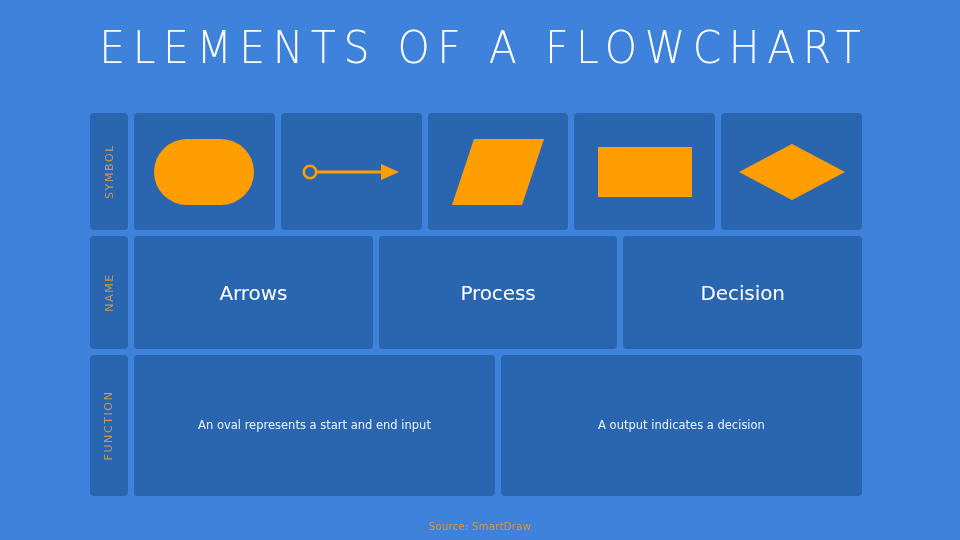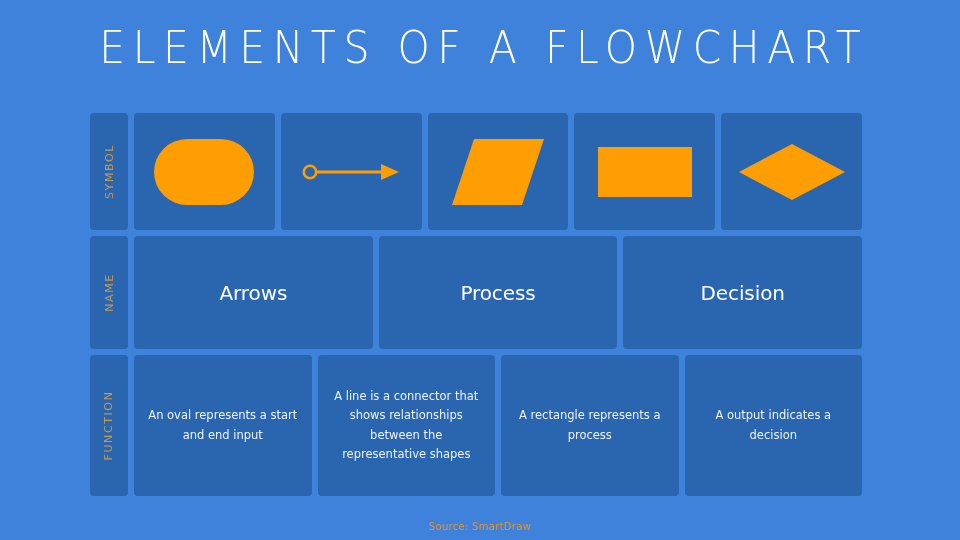--- a/index.html
+++ b/index.html
@@ -215,9 +215,6 @@
         <div class="func-text">An oval represents a start and end input</div>
       </div>
 
-      <div class="cell">
-        <div class="func-text">A line is a connector that shows relationships between the representative shapes</div>
-      </div>
 
 
       <div class="cell">

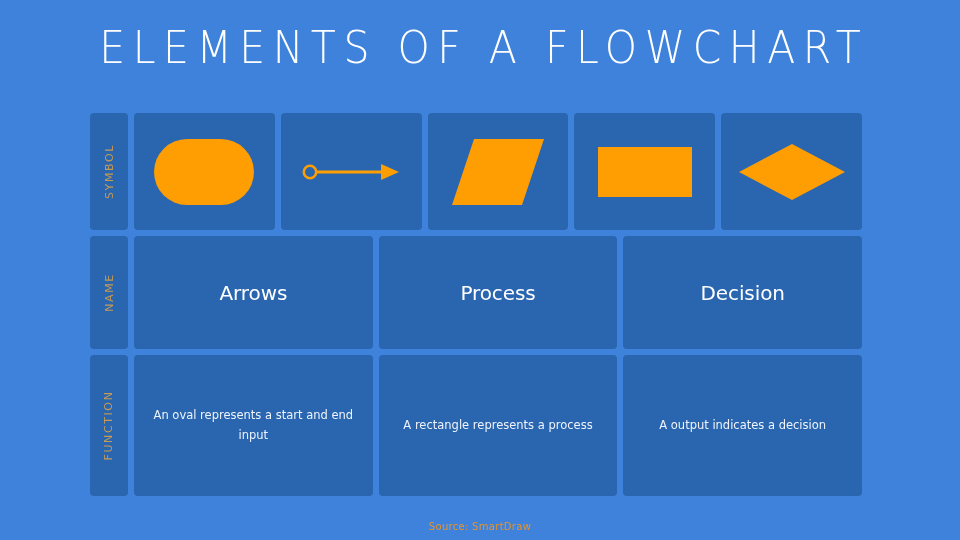--- a/index.html
+++ b/index.html
@@ -217,9 +217,6 @@
 
 
 
-      <div class="cell">
-        <div class="func-text">A rectangle represents a process</div>
-      </div>
 
       <div class="cell">
         <div class="func-text">A output indicates a decision</div>

